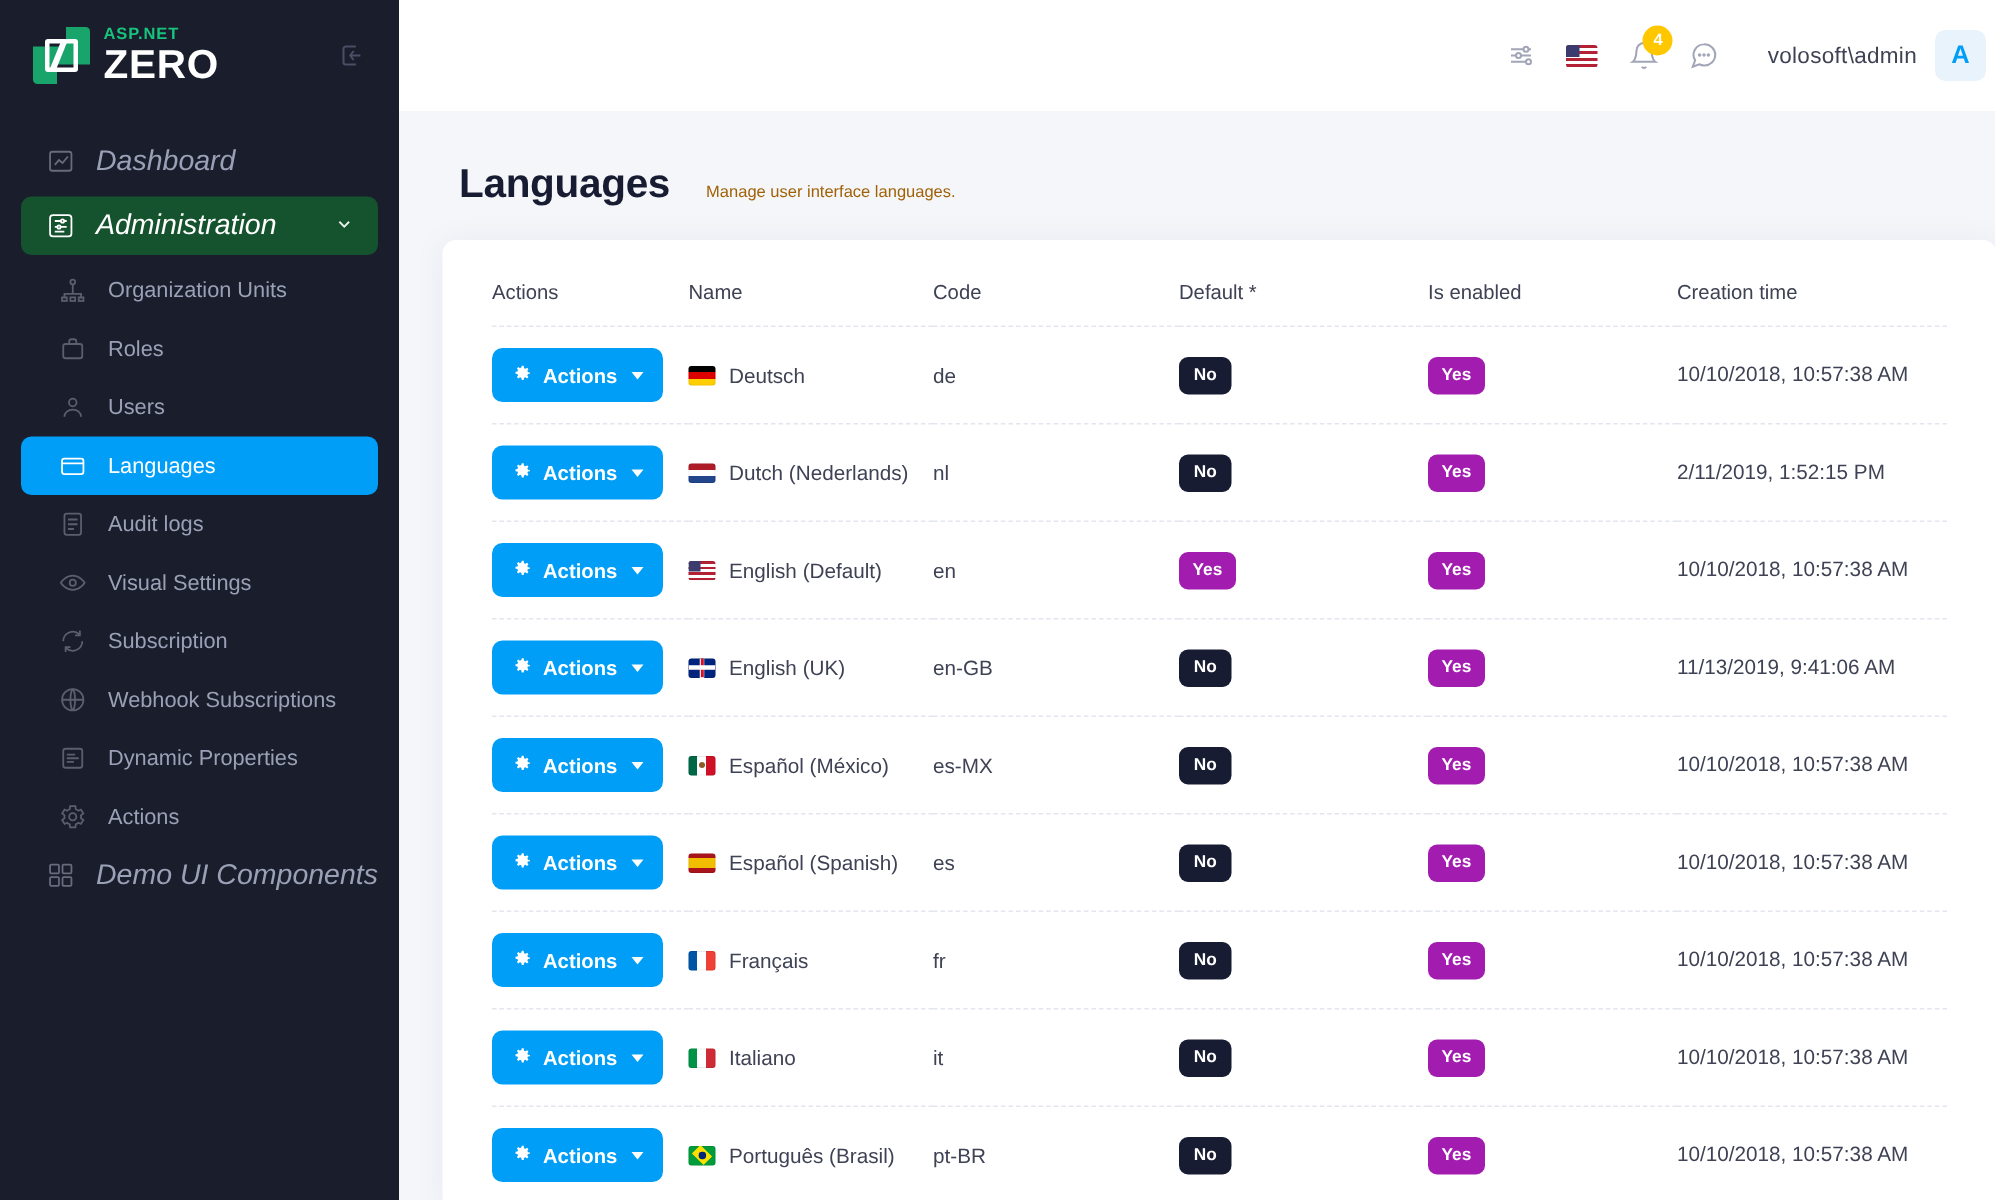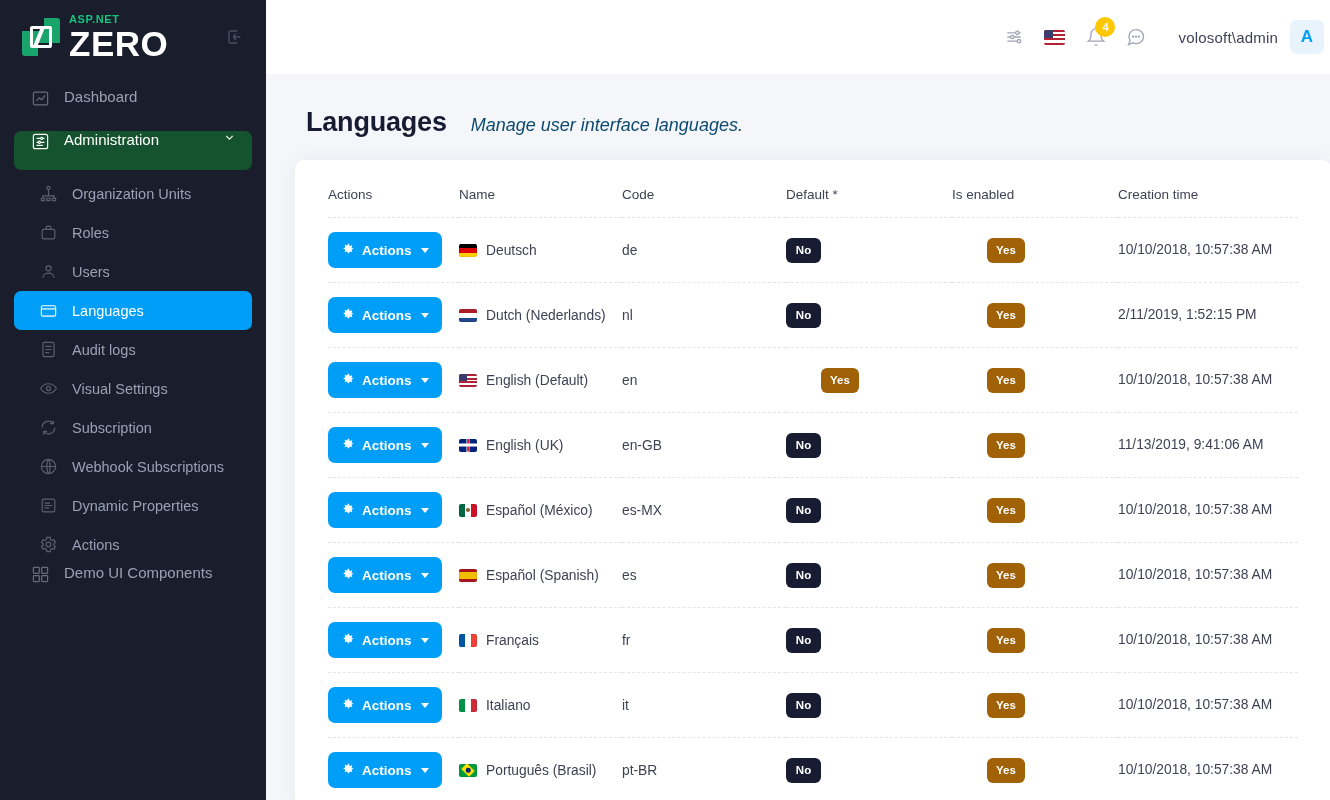--- a/index.html
+++ b/index.html
@@ -54,7 +54,7 @@
     letter-spacing: .6px; margin-bottom: 2px;
   }
   .brand-bottom {
-    color: #ffffff; font-size: 35px; font-weight: bold;
+    color: #ffffff; font-size: 27px; font-weight: bold;
     letter-spacing: .5px; line-height: .95;
   }
   .collapse-btn {

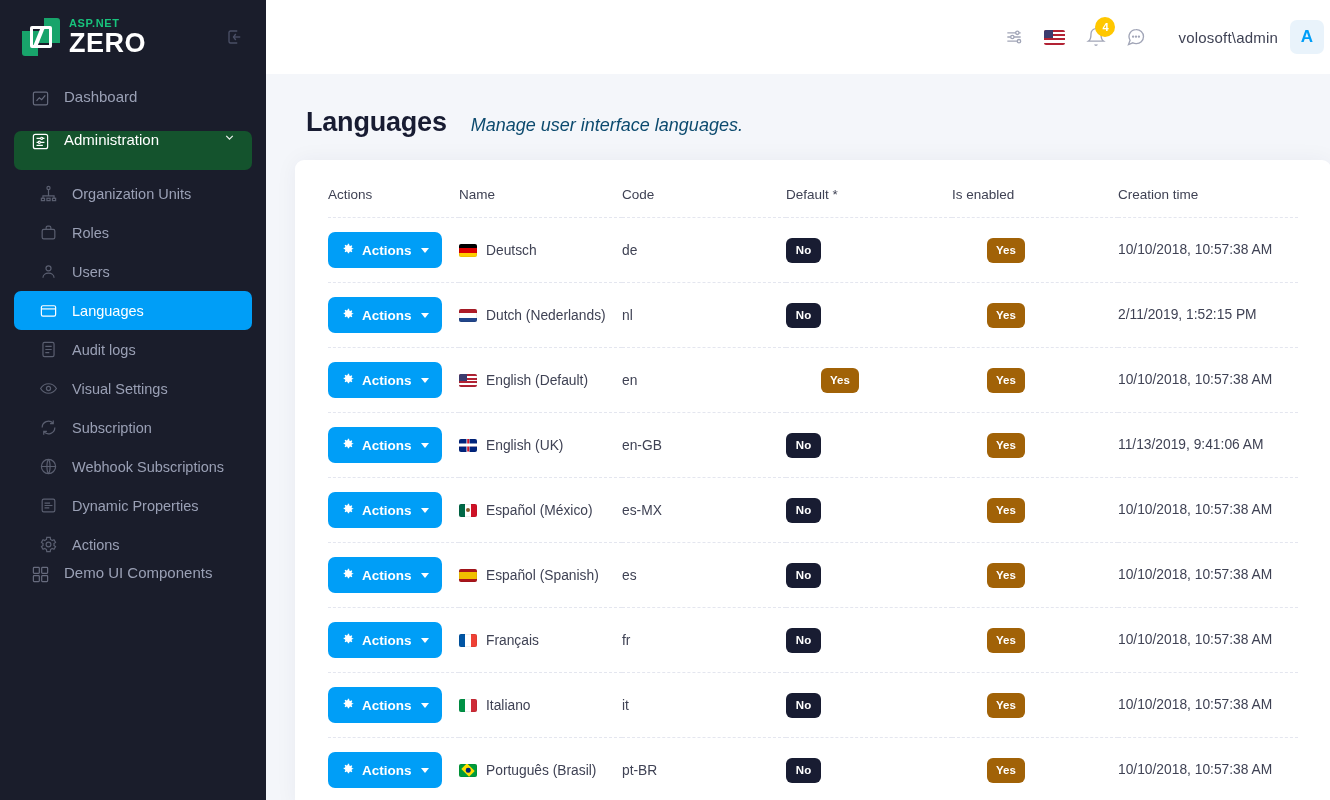--- a/index.html
+++ b/index.html
@@ -64,11 +64,11 @@
 
   .nav { padding-top: 14px; flex: 1; overflow: hidden; }
   .nav-item {
-    display: flex; align-items: flex-start; gap: 14px;
+    display: flex; align-items: center; gap: 14px;
     height: 39px; margin: 0 14px 0 14px;
     padding: 0 16px; border-radius: 7px;
-    color: #9AA0B5; font-size: 15px;
-    cursor: pointer; white-space: nowrap;
+    color: #9AA0B5; font-size: 19px;
+    cursor: pointer; white-space: nowrap; font-style: italic;
   }
   .nav-item .nv-ico {
     width: 20px; height: 20px; flex: 0 0 20px;

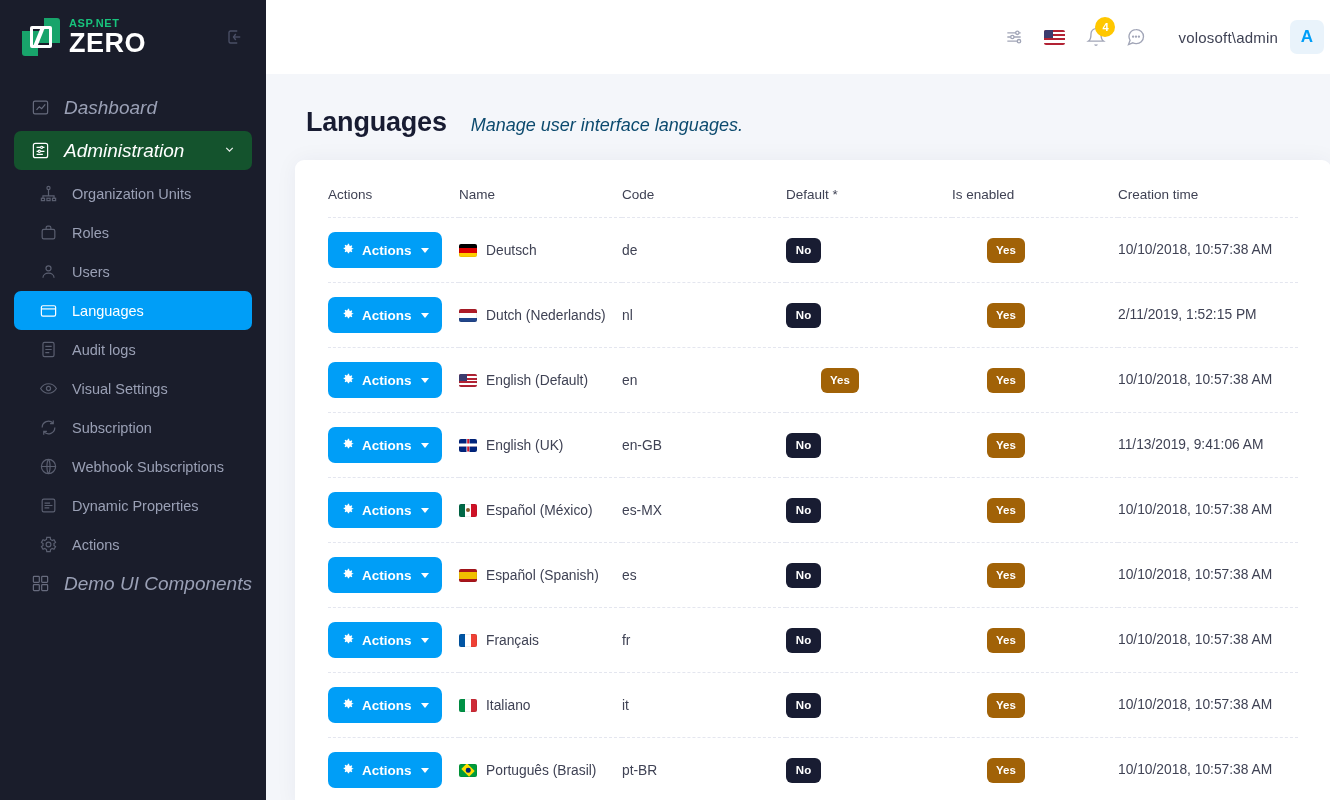--- a/index.html
+++ b/index.html
@@ -130,7 +130,7 @@
     padding: 33px 11px 22px 11px;
   }
   .page-title { font-size: 27px; font-weight: bold; color: #181C32; letter-spacing: -.2px; }
-  .page-sub { font-size: 18px; color: #0c4a6e; font-style: italic; }
+  .page-sub { font-size: 11px; color: #a16207; }
 
   .card {
     background: #ffffff; border-radius: 9px;

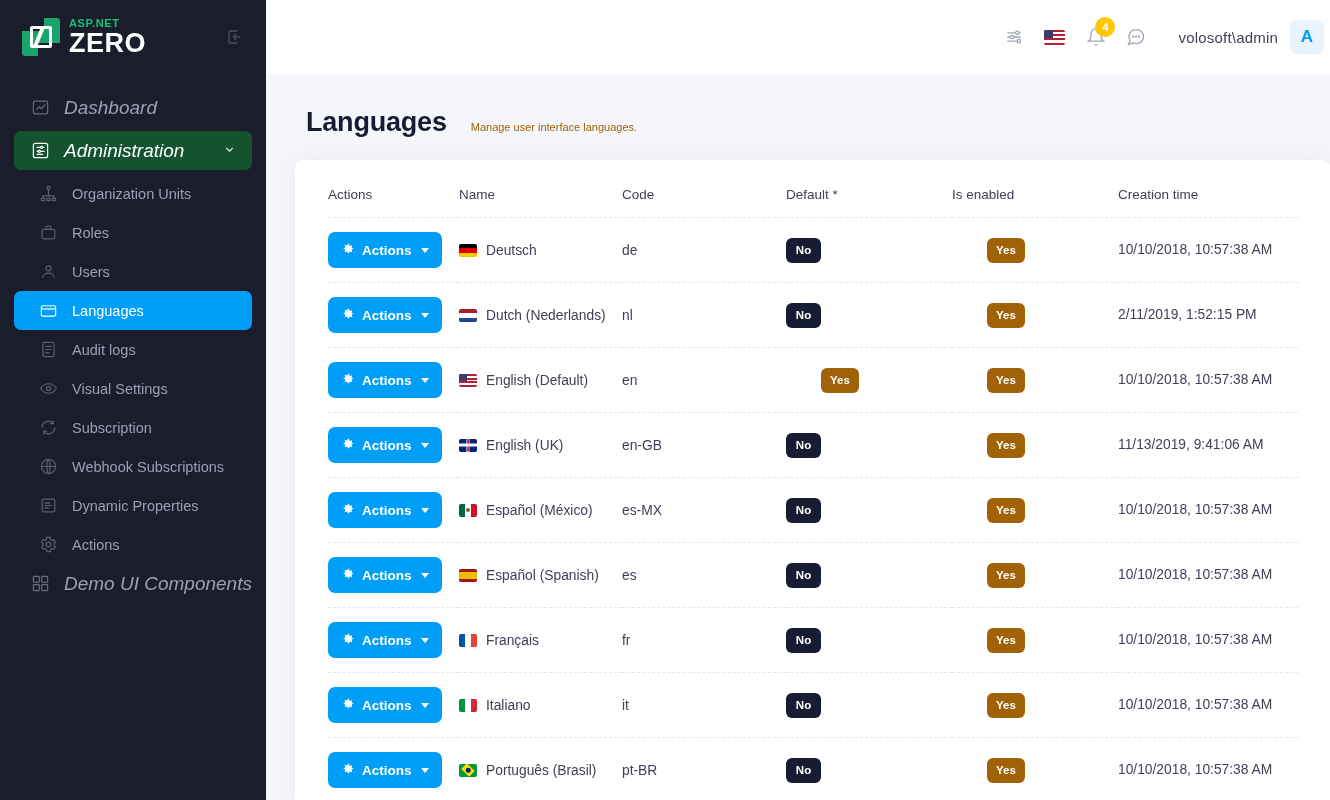--- a/index.html
+++ b/index.html
@@ -176,7 +176,7 @@
     border-radius: 6px; font-size: 11.5px; font-weight: bold; color: #ffffff;
   }
   .badge-no { background: #181C32; }
-  .badge-yes { background: #a16207; margin-left: 35px; }
+  .badge-yes { background: #a21caf; }
   .time-cell { line-height: 1.45; }
 
   

